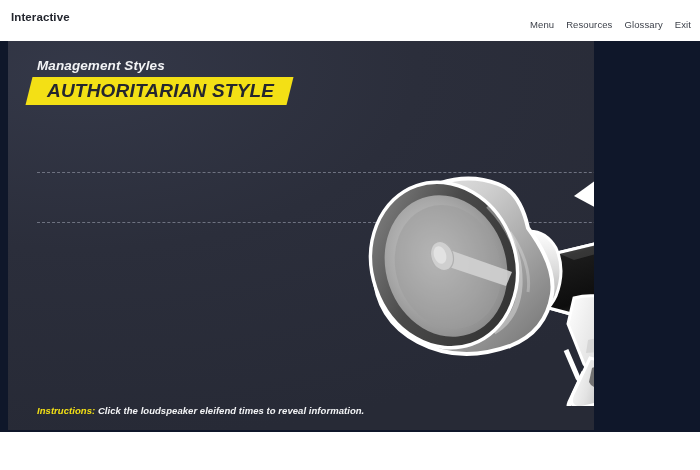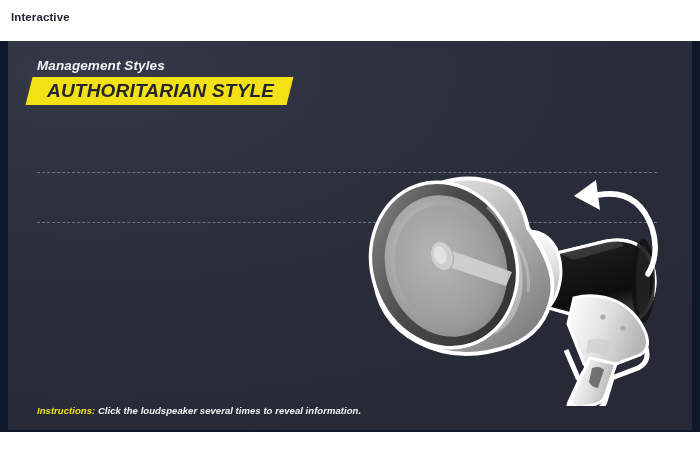--- a/index.html
+++ b/index.html
@@ -106,6 +106,12 @@
 
   <div class="topbar">
     <div class="topbar-title">Interactive</div>
+    <div class="topnav">
+      <div class="topnav-item">Menu</div>
+      <div class="topnav-item">Resources</div>
+      <div class="topnav-item">Glossary</div>
+      <div class="topnav-item">Exit</div>
+    </div>
   </div>
 
   <div class="stage">

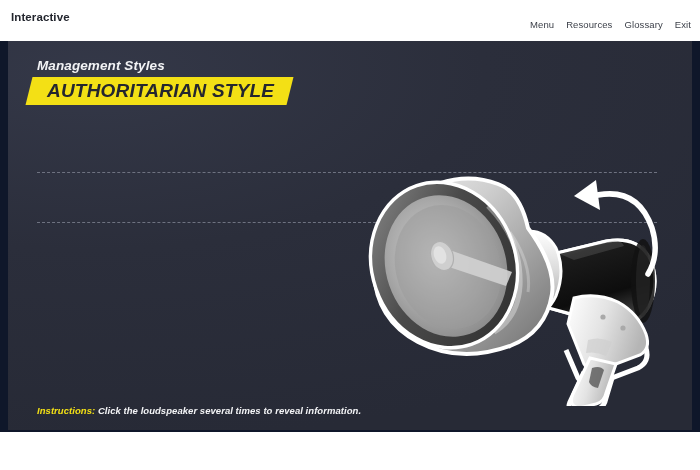--- a/index.html
+++ b/index.html
@@ -33,7 +33,7 @@
   
   .stage {
     position: absolute; left: 8px; top: 41px;
-    width: 684px; height: 389px;
+    width: 586px; height: 389px;
     background: #2b2e3b;
     background-image:
       radial-gradient(120% 95% at 12% 8%, #343848 0%, #2b2e3b 48%, #272a36 100%);

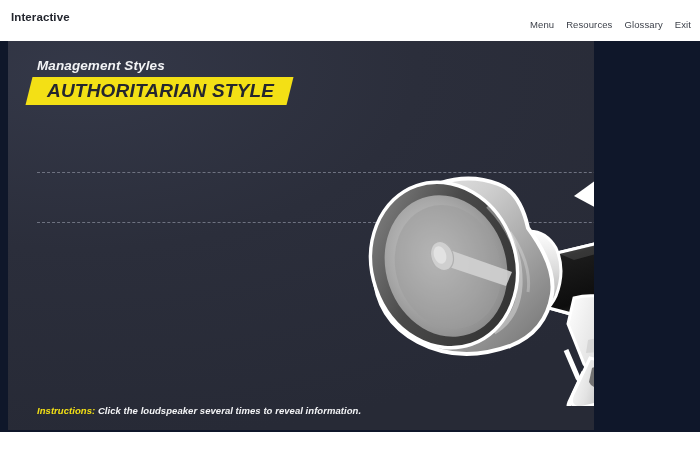--- a/index.html
+++ b/index.html
@@ -213,7 +213,7 @@
 
     <div class="instructions">
       <span class="lead">Instructions:</span>
-      <span>Click the loudspeaker several times to reveal information.</span>
+      <span>Click the loudspeaker eleifend times to reveal information.</span>
     </div>
   </div>
 

